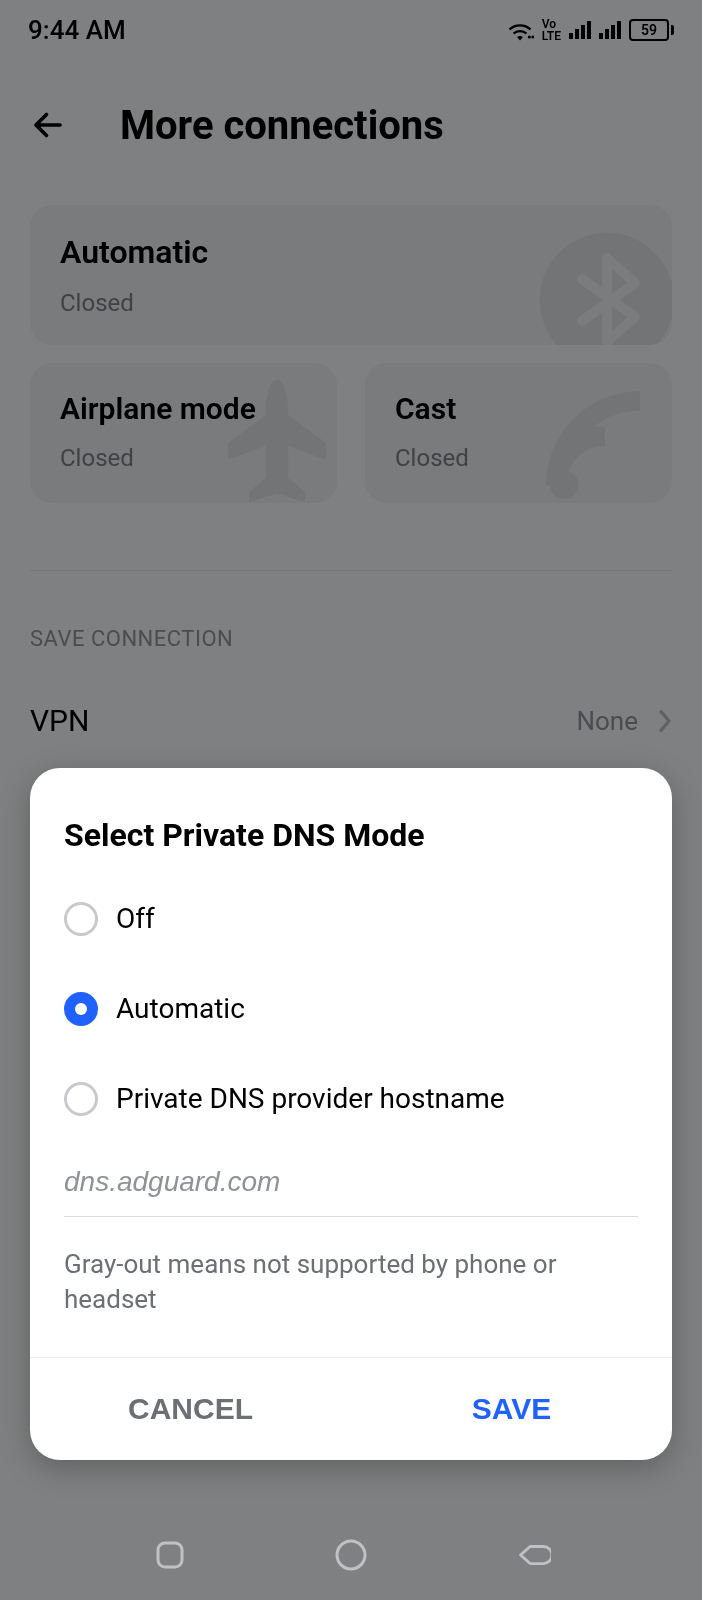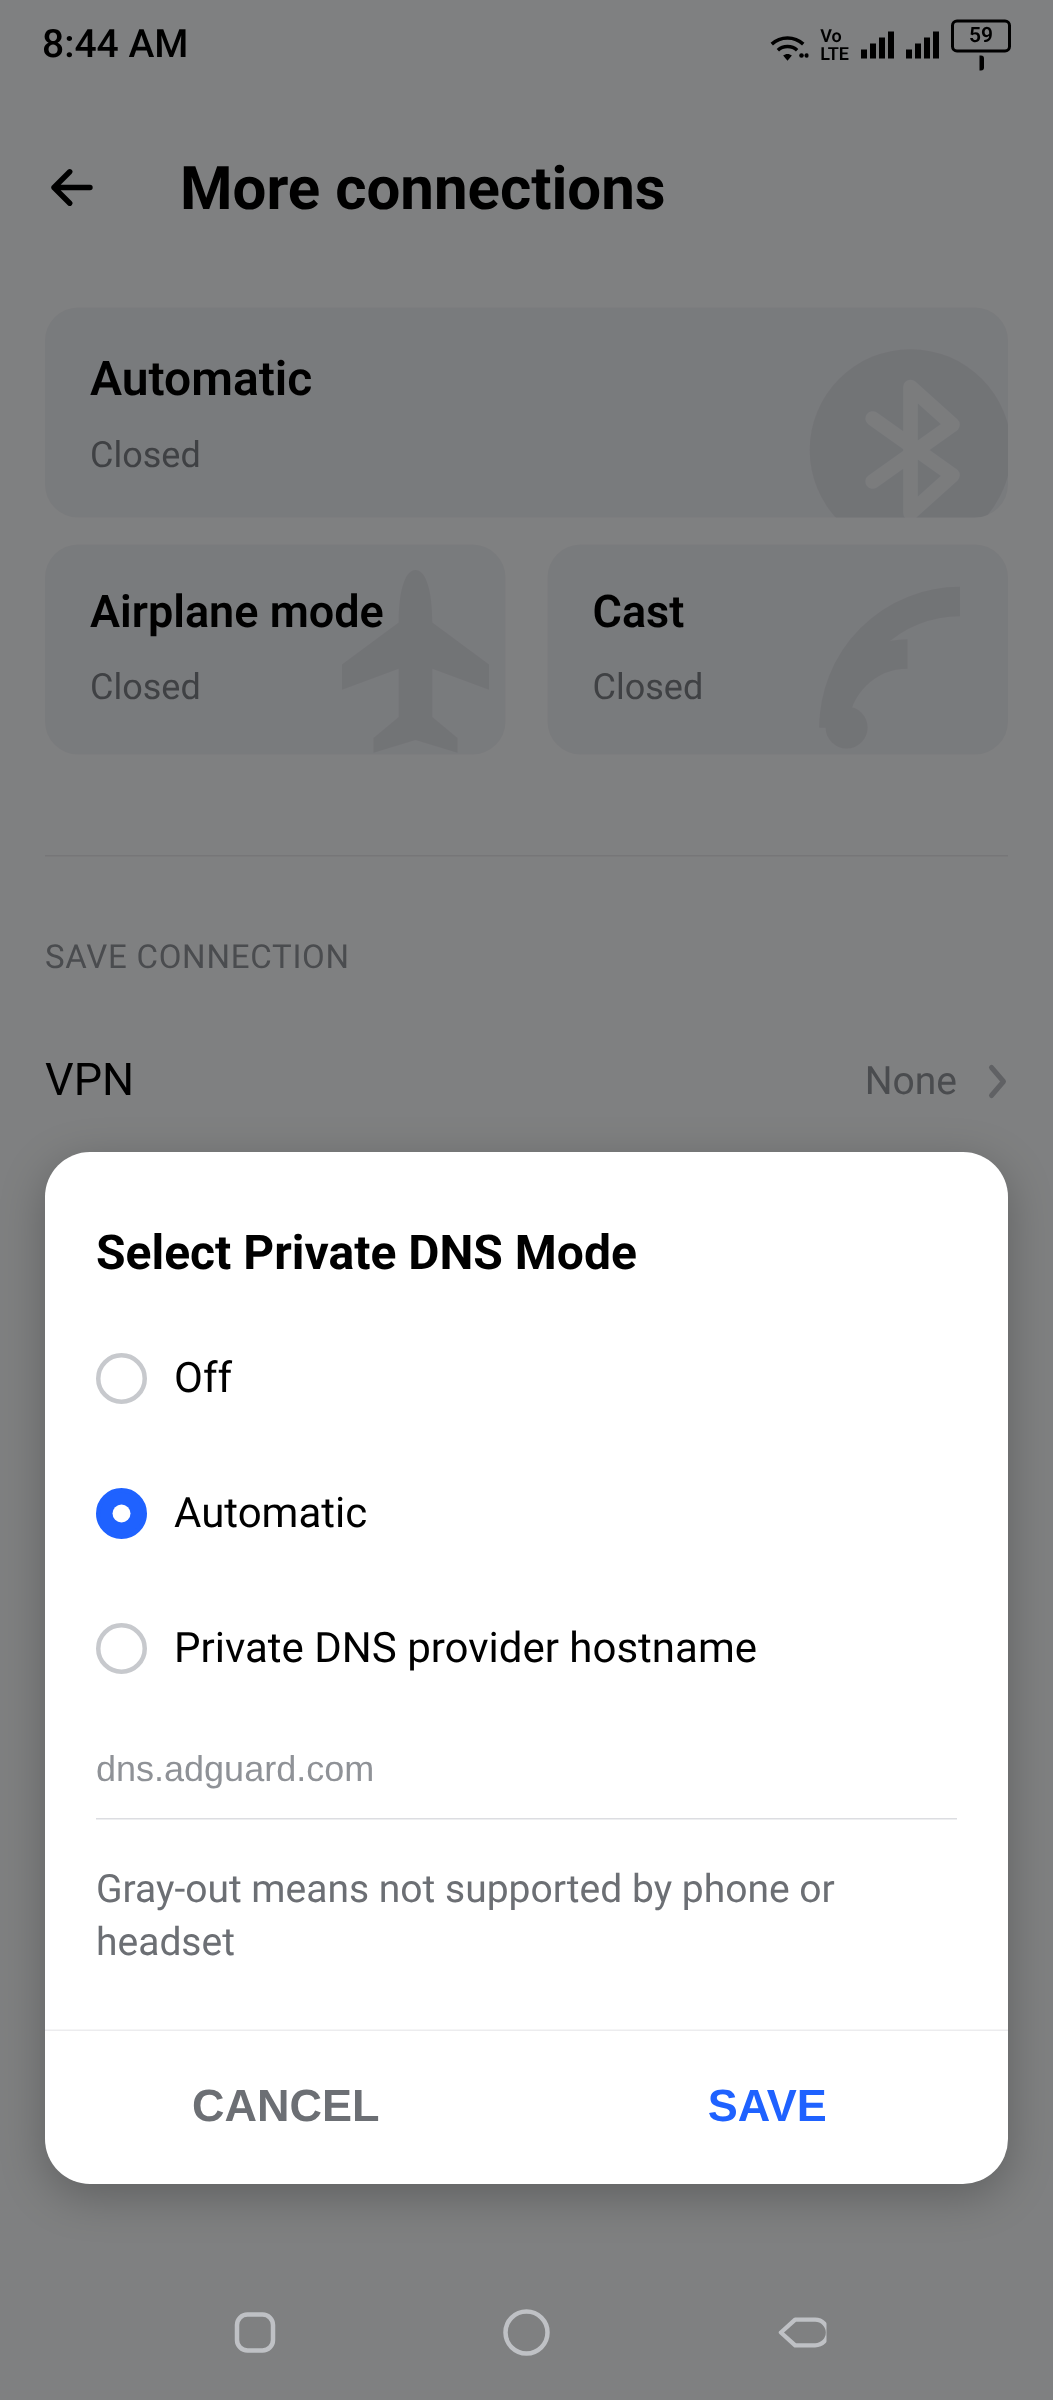--- a/index.html
+++ b/index.html
@@ -60,7 +60,7 @@
 <body>
 
 <div class="status-bar">
-  <span>8:44 AM</span>
+  <span>9:44 AM</span>
   <div class="status-right">
     <svg width="28" height="22" viewBox="0 0 24 18">
       <path d="M12 18 L14.5 15 C13.1 13.8 10.9 13.8 9.5 15 Z" fill="#000"></path>

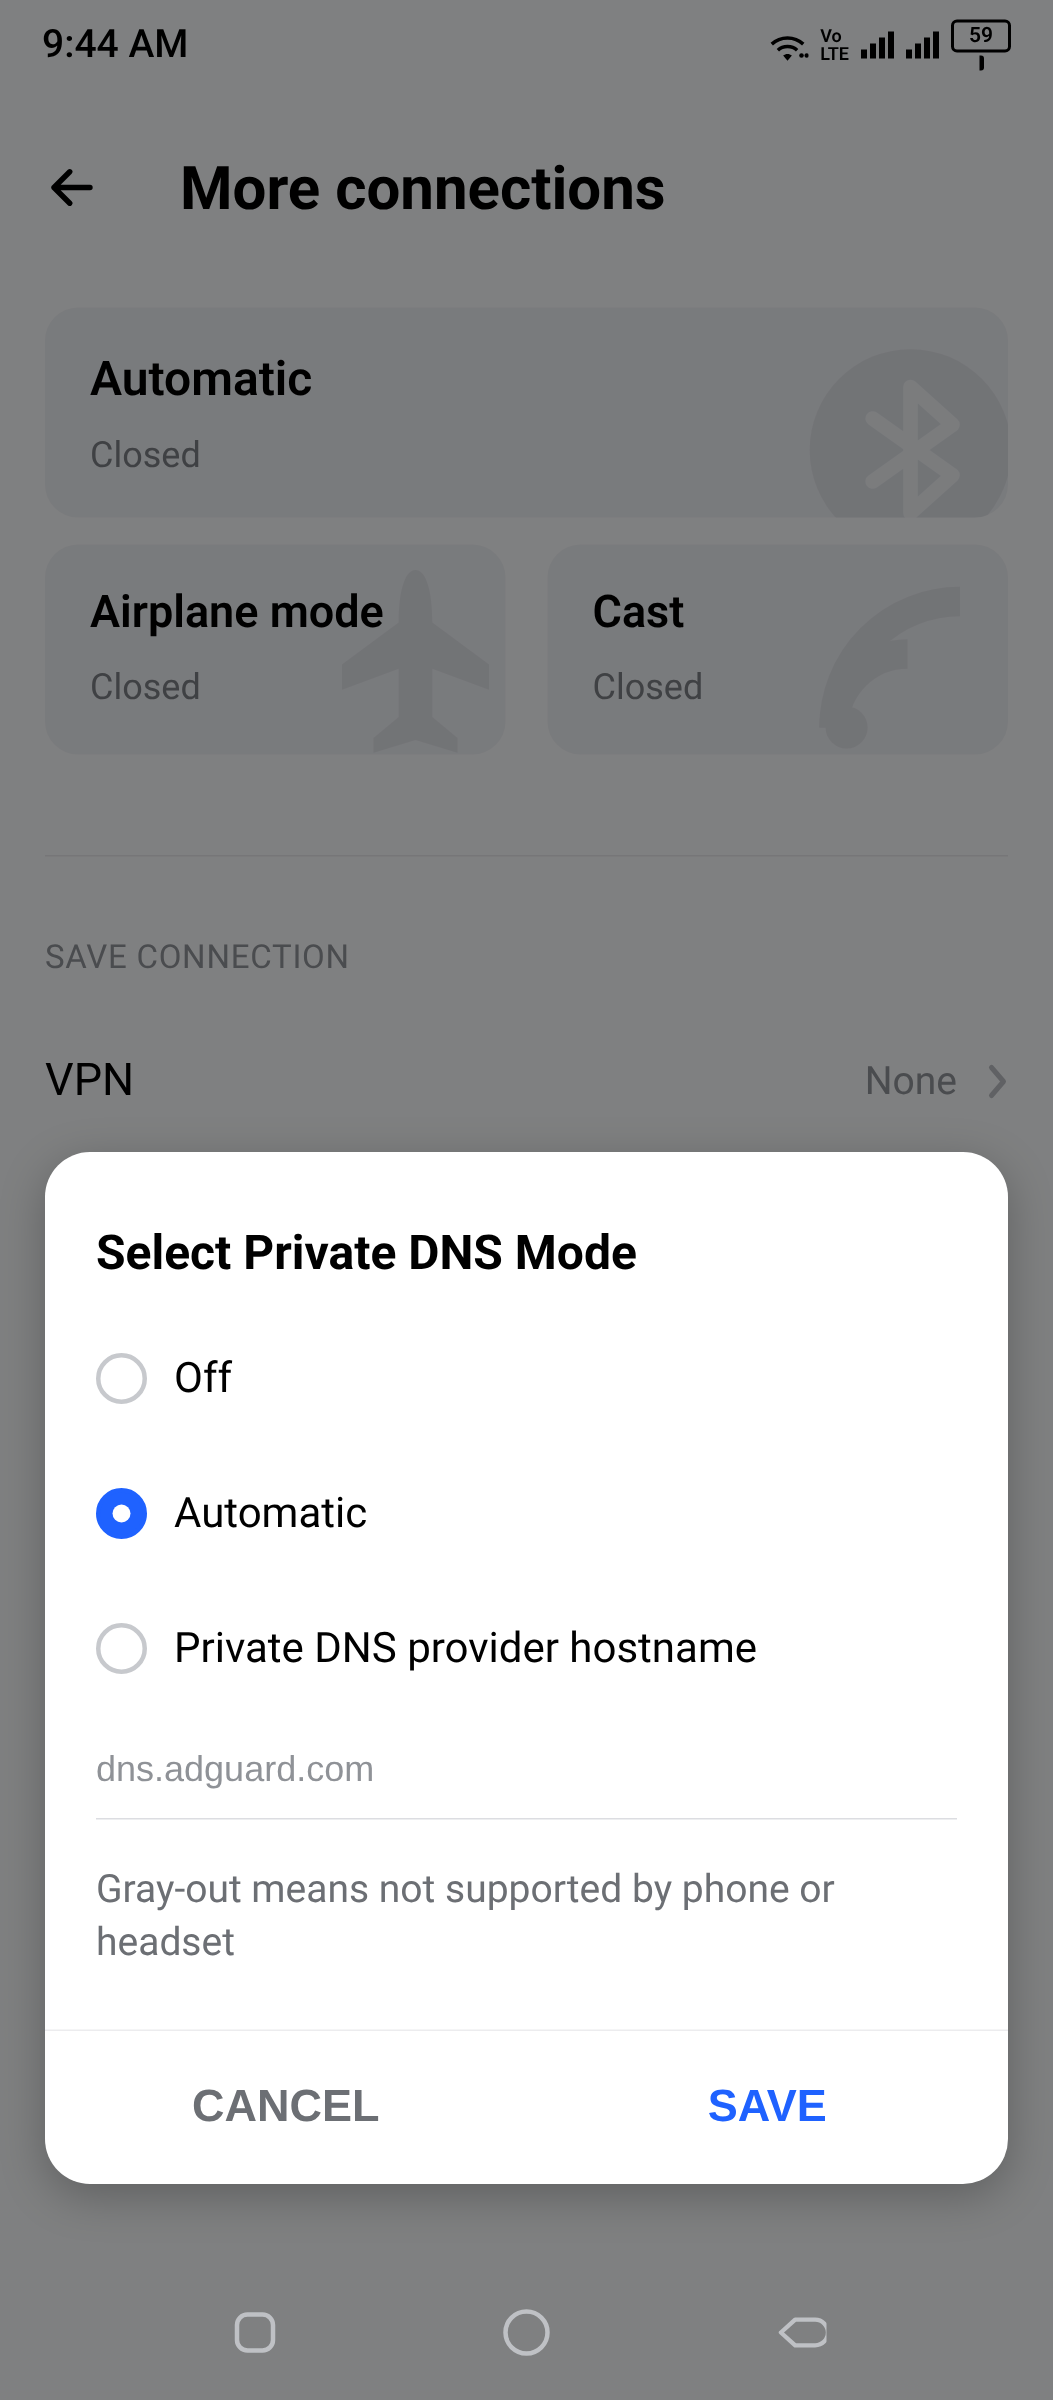--- a/index.html
+++ b/index.html
@@ -10,7 +10,7 @@
   .vo-lte { font-size:12px; line-height:12px; font-weight:600; display:flex; flex-direction:column; align-items:flex-start;}
   .signal-bars { display:flex; align-items:flex-end; gap:2px;}
   .signal-bars span { width:4px; background:#000; display:inline-block;}
-  .battery { display:flex; align-items:center; gap:2px;flex-direction:column;}
+  .battery { display:flex; align-items:center; gap:2px;}
   .battery-box { width:40px; height:22px; border:2px solid #000; border-radius:4px; display:flex; align-items:center; justify-content:center; font-size:14px; font-weight:600;}
   .battery-nub { width:3px; height:10px; background:#000; border-radius:0 2px 2px 0;}
   

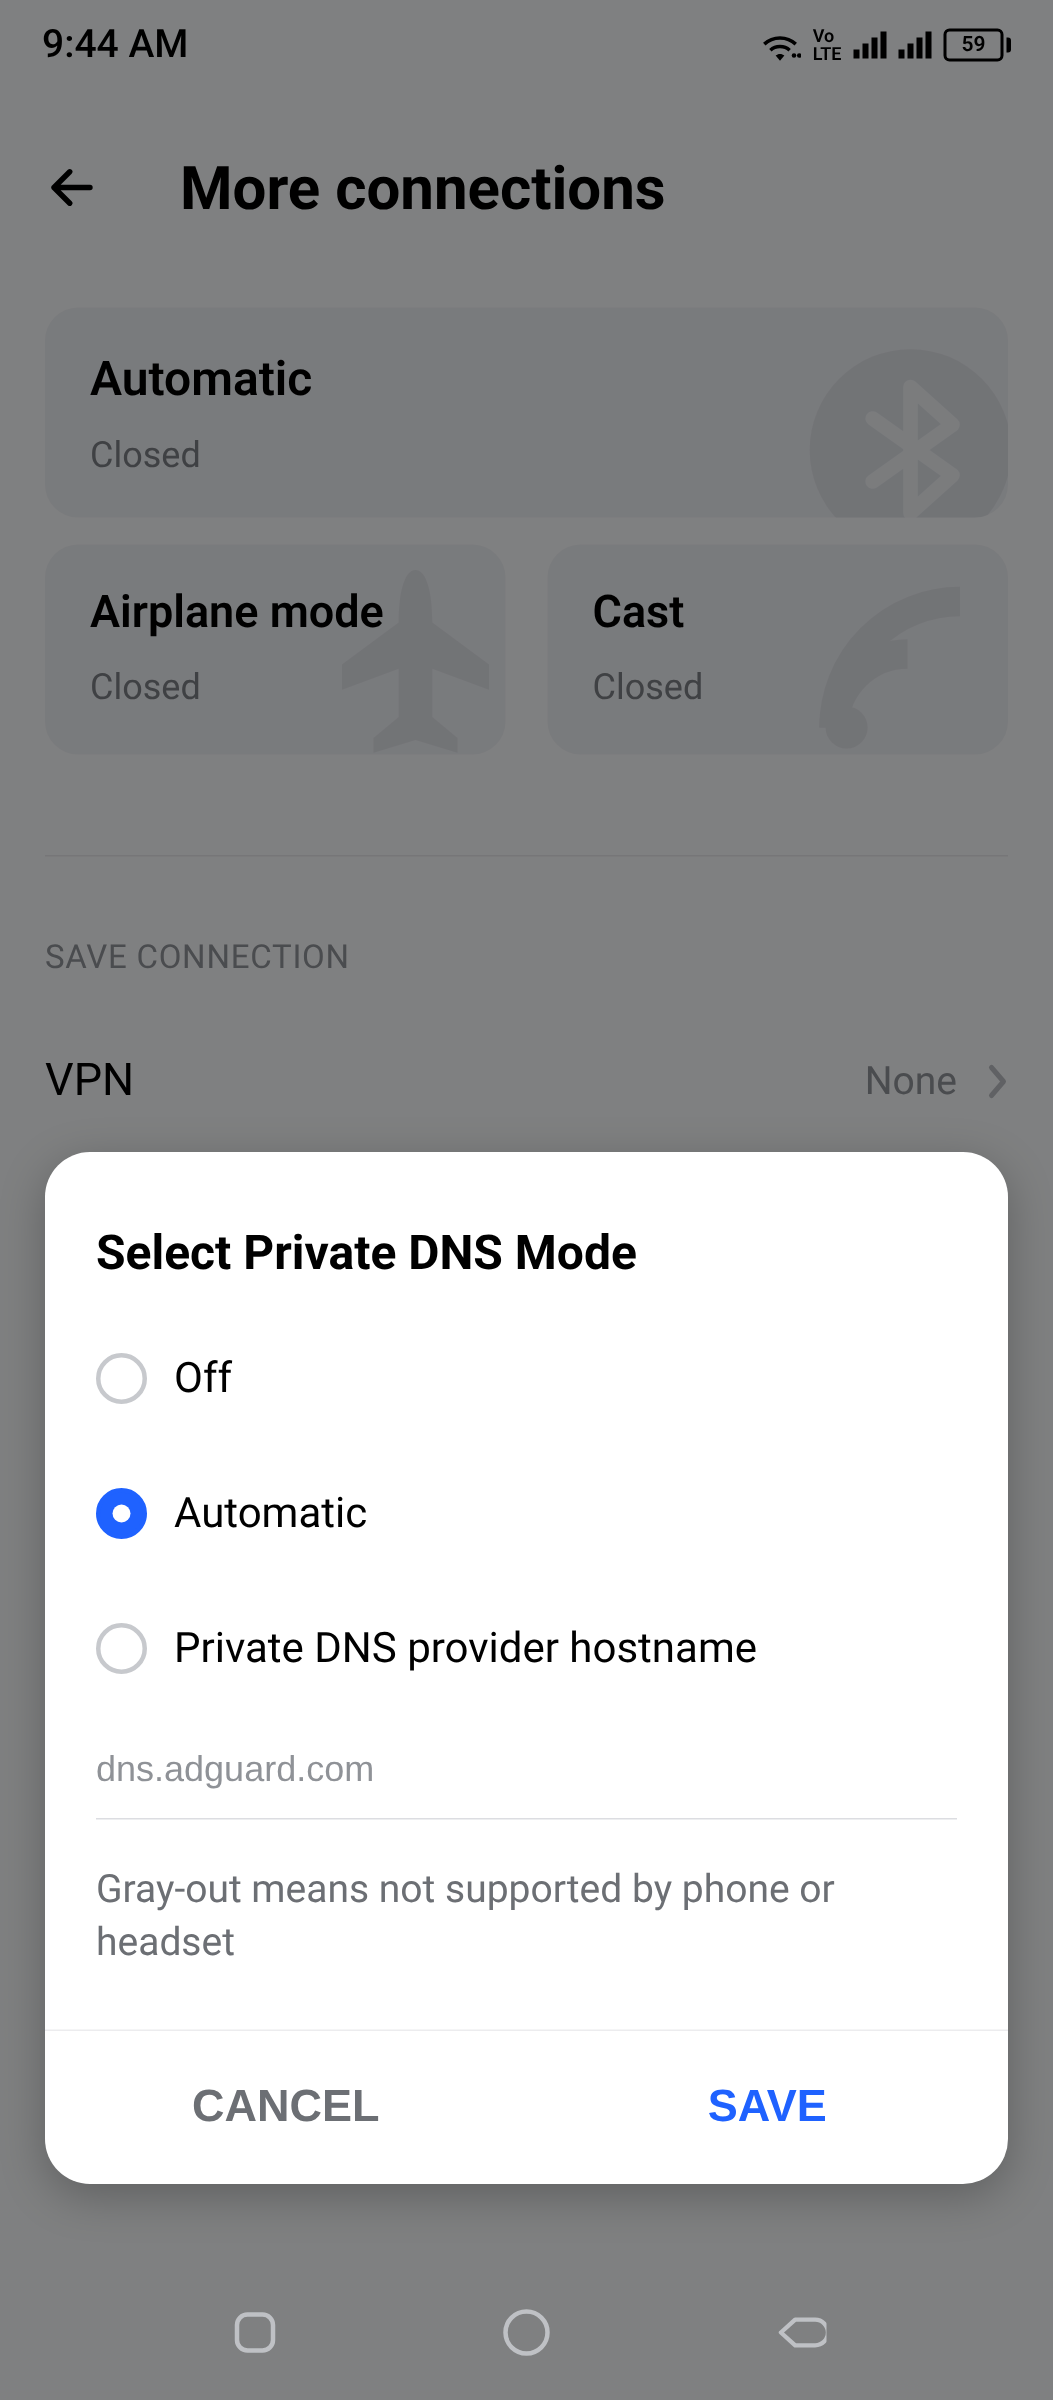--- a/index.html
+++ b/index.html
@@ -46,7 +46,7 @@
   .radio-circle.checked { border-color:#1f62ff; background:#1f62ff;}
   .radio-dot { width:12px; height:12px; border-radius:50%; background:#fff;}
   .radio-label { font-size:28px; color:#000;}
-  .dns-input { width:100%; border:none; border-bottom:1px solid #dcdde1; font-size:24px; color:#8f9297; padding:10px 0 18px 0; margin-top:4px; margin-bottom:30px; outline:none; background:transparent;}
+  .dns-input { width:100%; border:none; border-bottom:1px solid #dcdde1; font-size:28px; color:#8f9297; padding:10px 0 18px 0; margin-top:4px; margin-bottom:30px; outline:none; background:transparent;font-style:italic;}
   .hint { font-size:26px; color:#6c6f74; line-height:1.35; margin-bottom:10px;}
   .dialog-actions { border-top:1px solid #ececee; display:flex;}
   .dialog-actions button { flex:1; background:none; border:none; padding:34px 0; font-size:30px; font-weight:600; cursor:pointer;}

